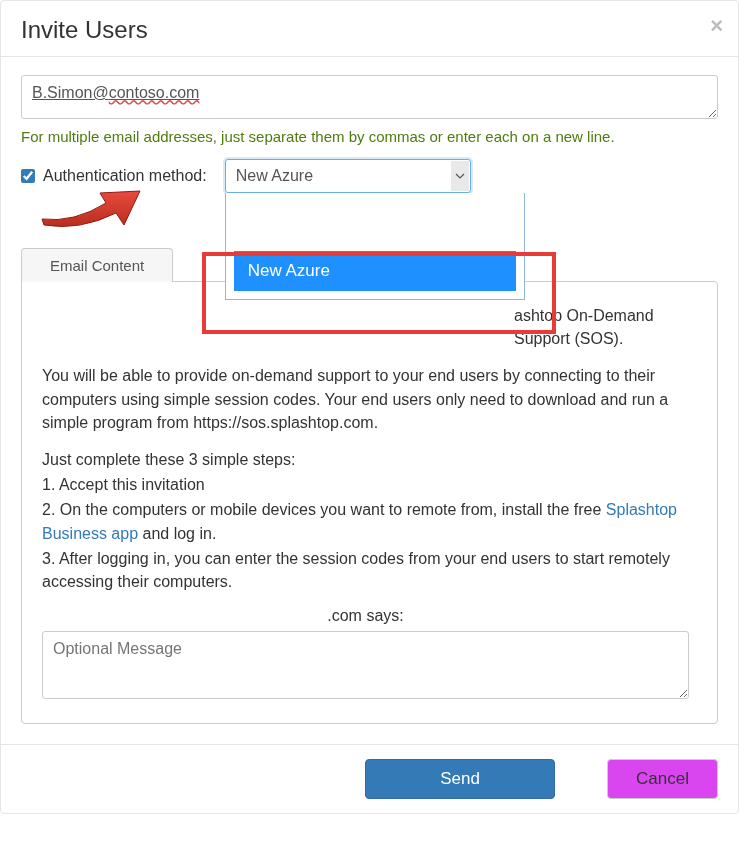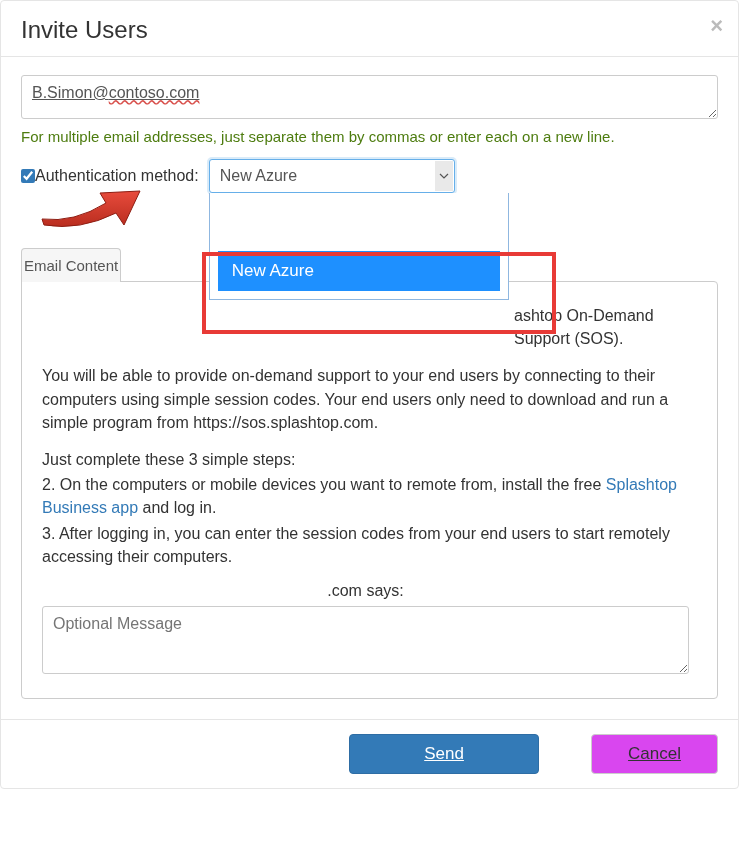--- a/index.html
+++ b/index.html
@@ -68,7 +68,7 @@
       margin-top: 14px;
       display: flex;
       align-items: center;
-      gap: 0;
+      gap: 8px;
       position: relative;
     }
     .checkbox {

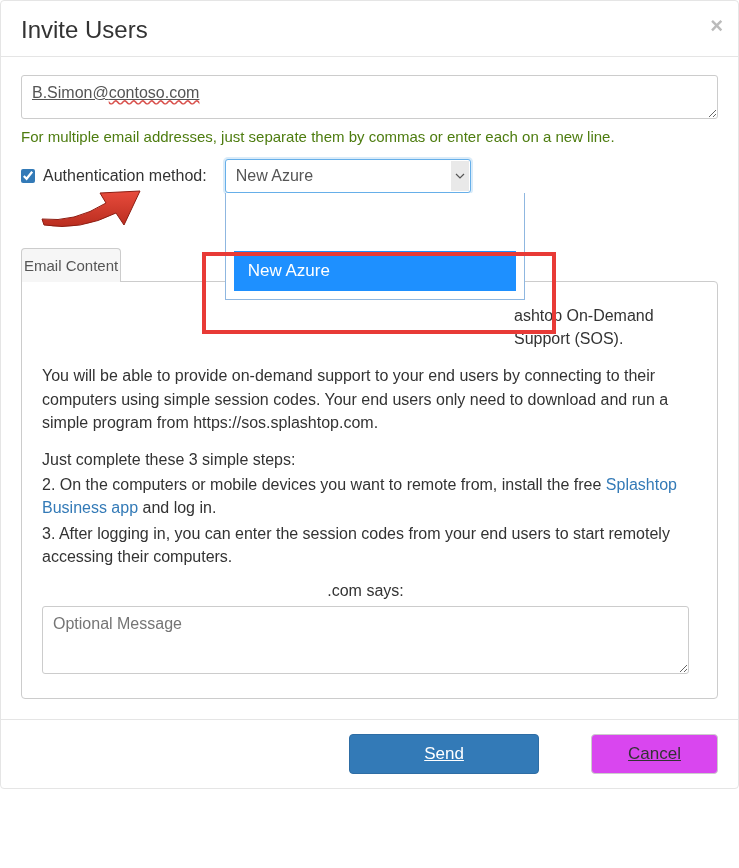--- a/index.html
+++ b/index.html
@@ -159,7 +159,7 @@
       border-top-left-radius: 4px;
       border-top-right-radius: 4px;
       background: #f6f6f6;
-      padding: 8px 2px;
+      padding: 8px 28px;
       font-size: 15px;
       color: #555;
       position: relative;

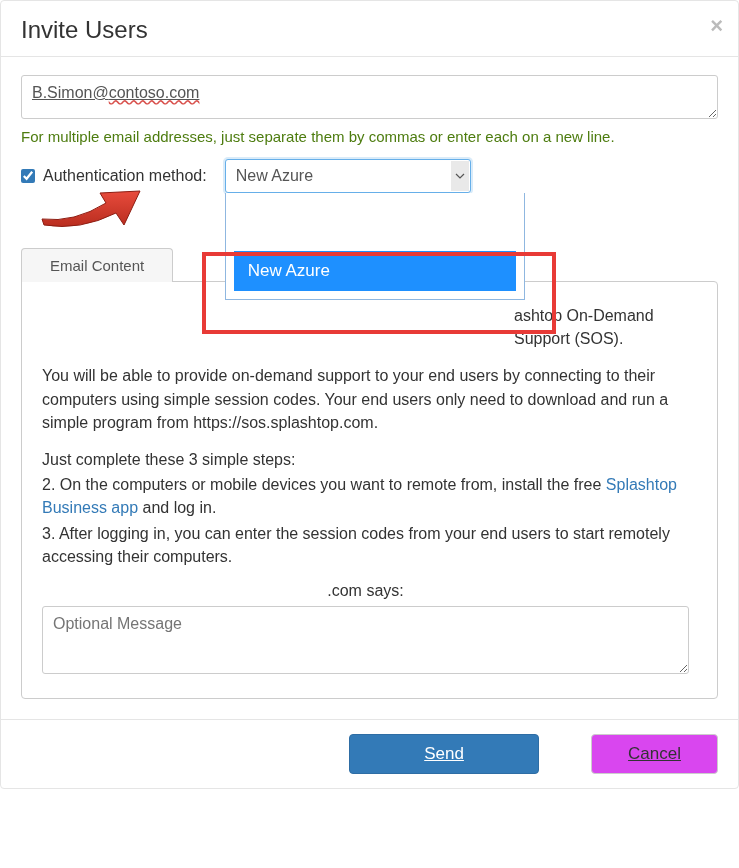--- a/index.html
+++ b/index.html
@@ -277,6 +277,7 @@
       </p>
       <p>You will be able to provide on-demand support to your end users by connecting to their computers using simple session codes. Your end users only need to download and run a simple program from https://sos.splashtop.com.</p>
       <p class="no-margin">Just complete these 3 simple steps:</p>
+      <p class="no-margin">1. Accept this invitation</p>
       <p class="no-margin">
         <span>2. On the computers or mobile devices you want to remote from, install the free </span><span class="link">Splashtop Business app</span><span> and log in.</span>
       </p>

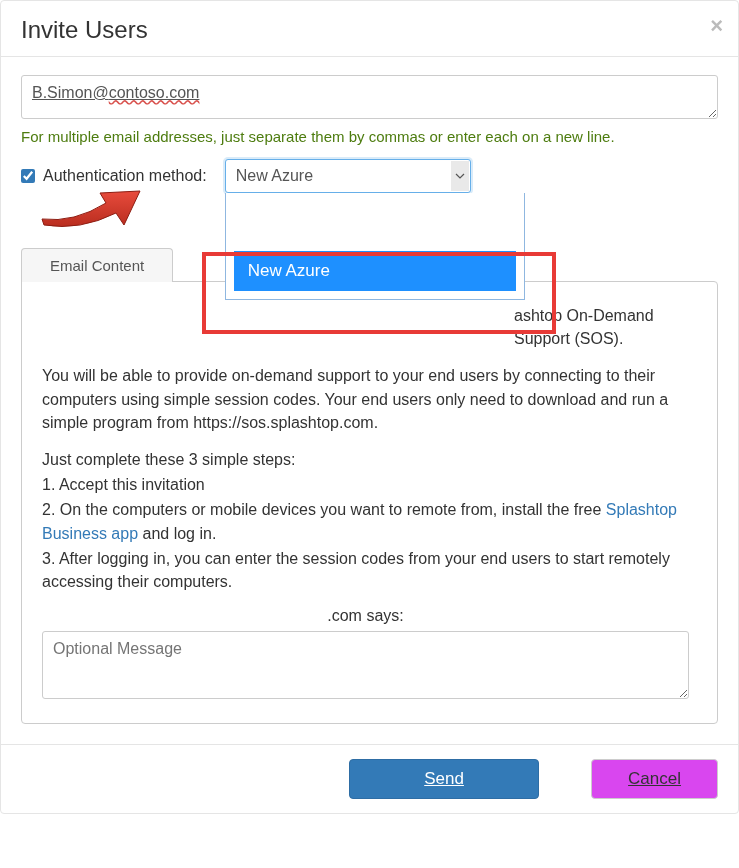--- a/index.html
+++ b/index.html
@@ -206,12 +206,11 @@
       gap: 8px;
     }
     .btn {
-      padding: 9px 36px;
+      padding: 9px 28px;
       font-size: 17px;
       border-radius: 4px;
       border: 1px solid transparent;
       cursor: pointer;
-      text-decoration: underline;
     }
     .btn-primary {
       background: #337ab7;

